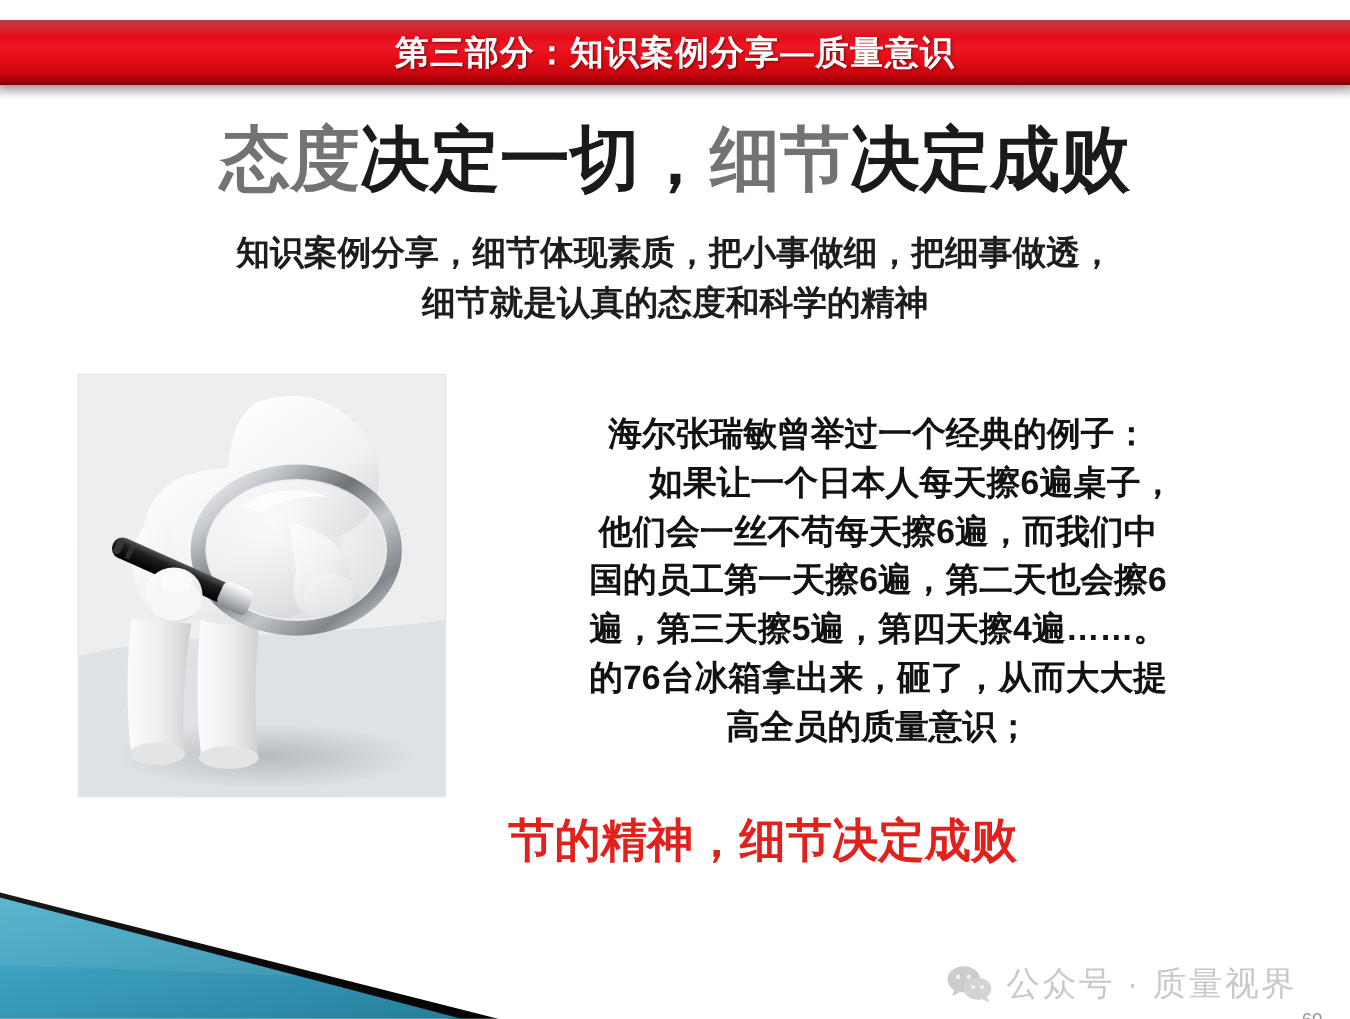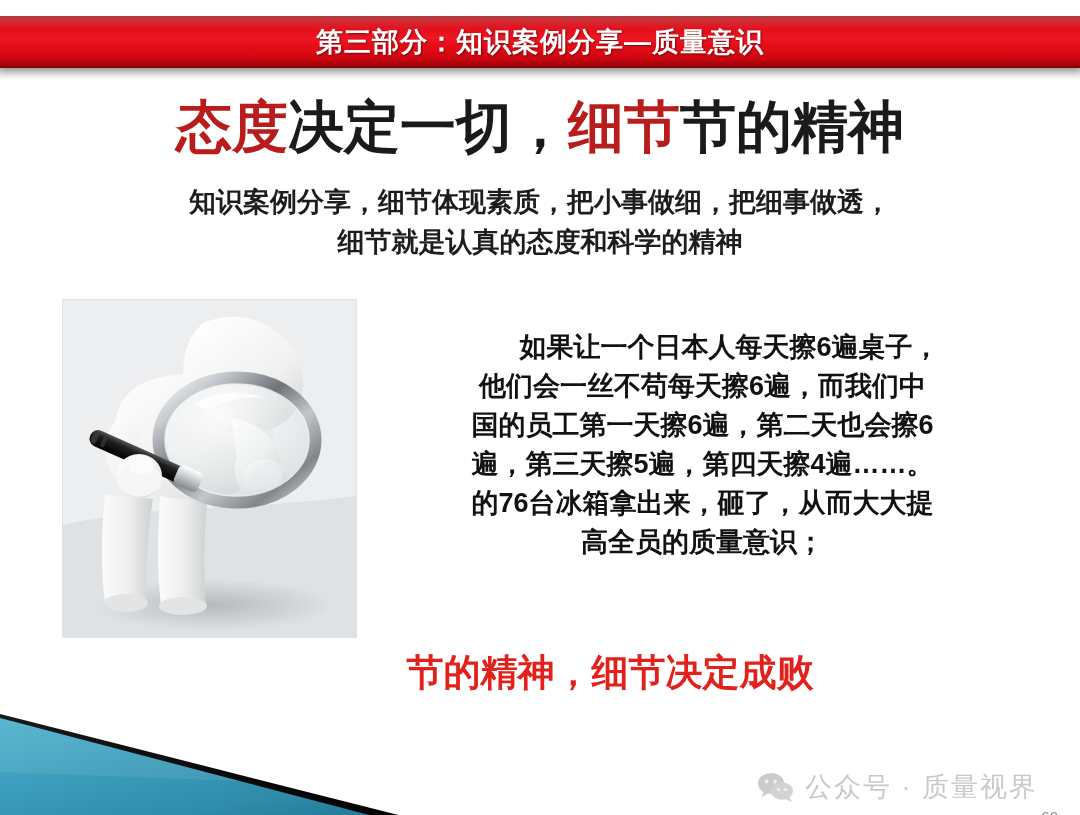--- a/index.html
+++ b/index.html
@@ -89,7 +89,7 @@
     white-space: nowrap;
     letter-spacing: 0px;
   }
-  .t-red  { color: #b91c1c; text-align: right; }
+  .t-red  { color: #737373; text-align: right; }
   .t-black{ color: #1a1a1a; }
 
   

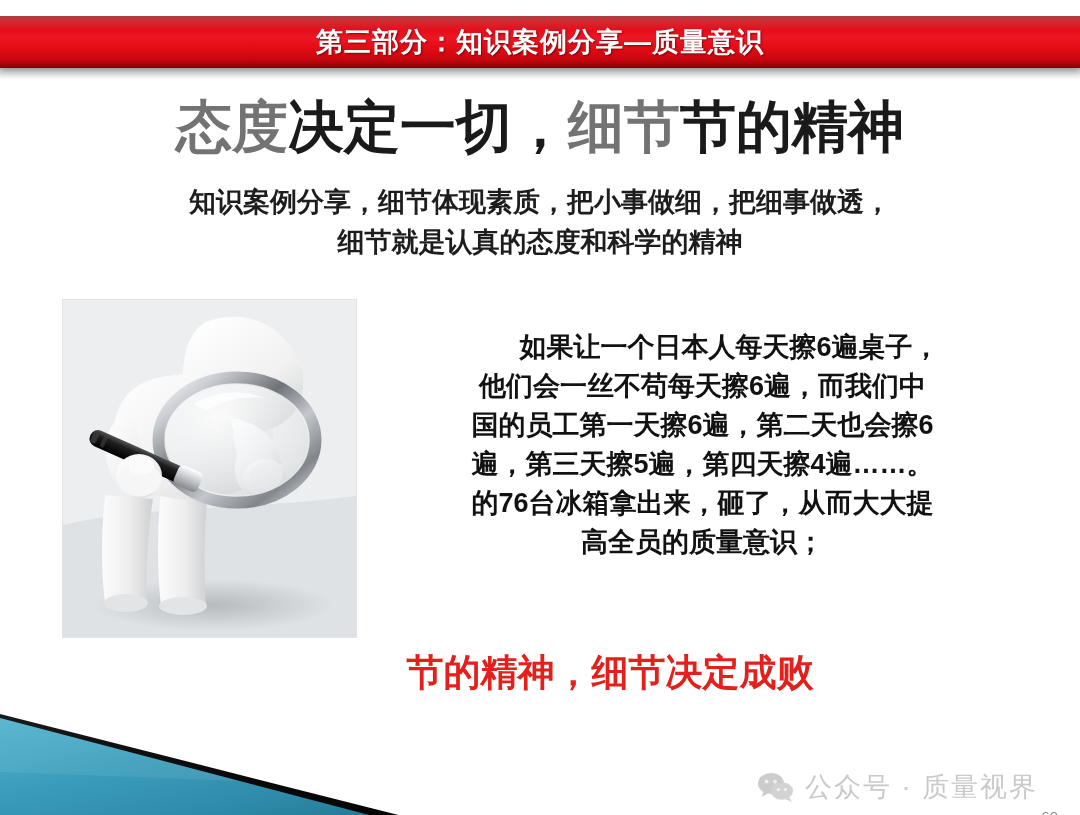--- a/index.html
+++ b/index.html
@@ -201,7 +201,7 @@
   <div id="header-title">第三部分：知识案例分享—质量意识</div>
 
   <div id="main-title">
-    <span class="t-red">态度</span><span class="t-black">决定一切，</span><span class="t-red">细节</span><span class="t-black">节的精神</span>
+    <span class="t-red">态度</span><span class="t-black">决定一切，</span><span class="t-red">细节</span><span class="t-black">决定成败</span>
   </div>
 
   <div id="subtitle">

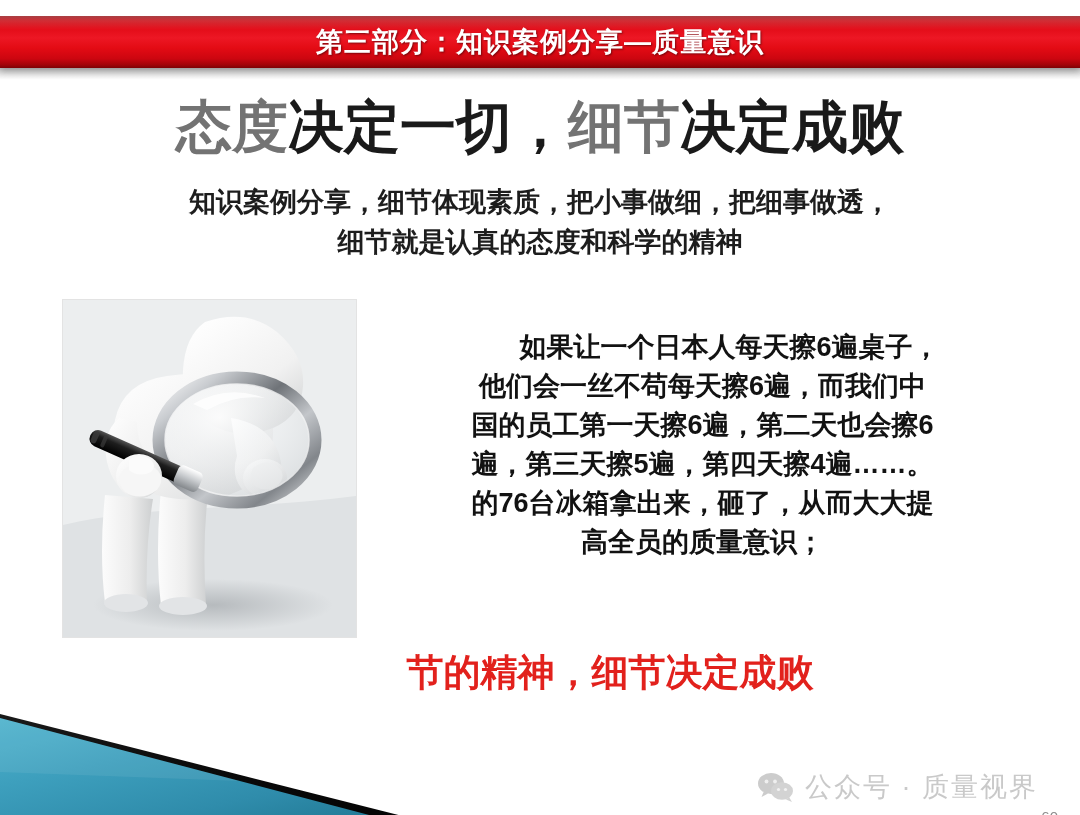--- a/index.html
+++ b/index.html
@@ -296,6 +296,7 @@
   </div>
 
   <div id="body-text">
+    <span class="body-line center">海尔张瑞敏曾举过一个经典的例子：</span>
     <span class="body-line indent">如果让一个日本人每天擦6遍桌子，</span>
     <span class="body-line">他们会一丝不苟每天擦6遍，而我们中</span>
     <span class="body-line">国的员工第一天擦6遍，第二天也会擦6</span>

